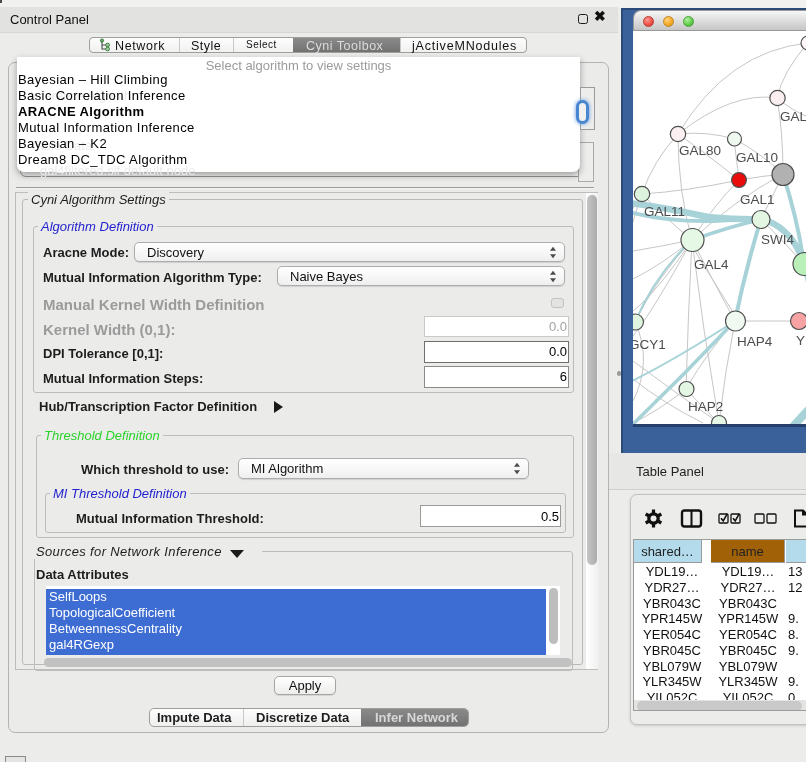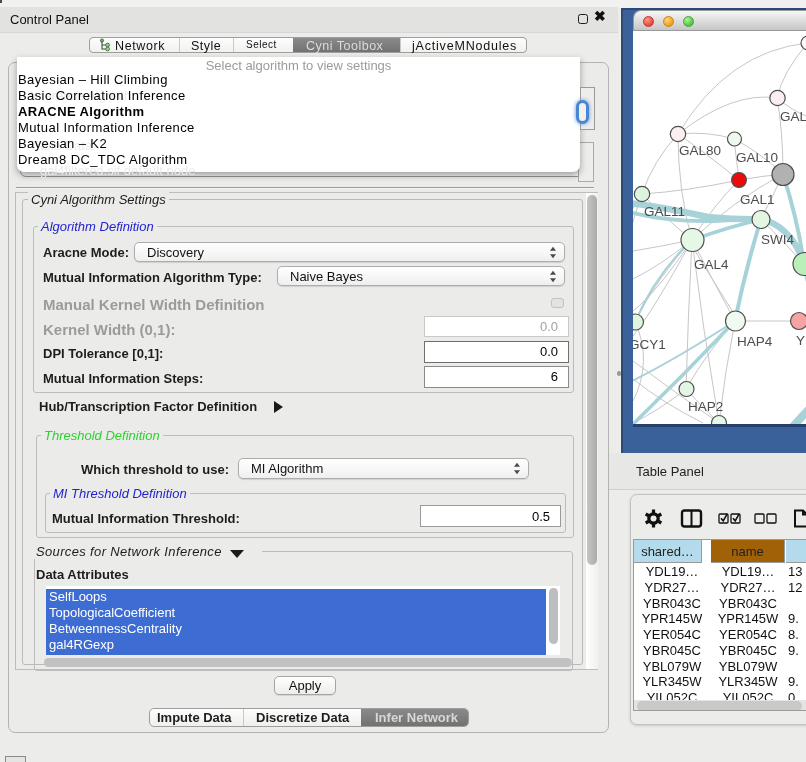--- a/index.html
+++ b/index.html
@@ -8,7 +8,7 @@
   .lbl { font-size:13px; font-weight:bold; color:#1d1d1d; white-space:nowrap; }
   .glbl { font-size:15px; font-weight:bold; color:#9b9b9b; white-space:nowrap; }
   .field { position:absolute; background:#fff; }
-  .fieldtxt { font-size:13px; text-align:right; padding-right:10px; line-height:21px; }
+  .fieldtxt { font-size:13px; text-align:right; padding-right:1px; line-height:21px; }
   .combo { position:absolute; border:1px solid #adadad; border-radius:5px;
            background:linear-gradient(#ffffff,#f6f6f6 60%,#eeeeee); box-shadow:0 1px 1px rgba(0,0,0,.12); }
   .combo .ctext { position:absolute; left:12px; top:0; font-size:13px; color:#111; line-height:19px; }

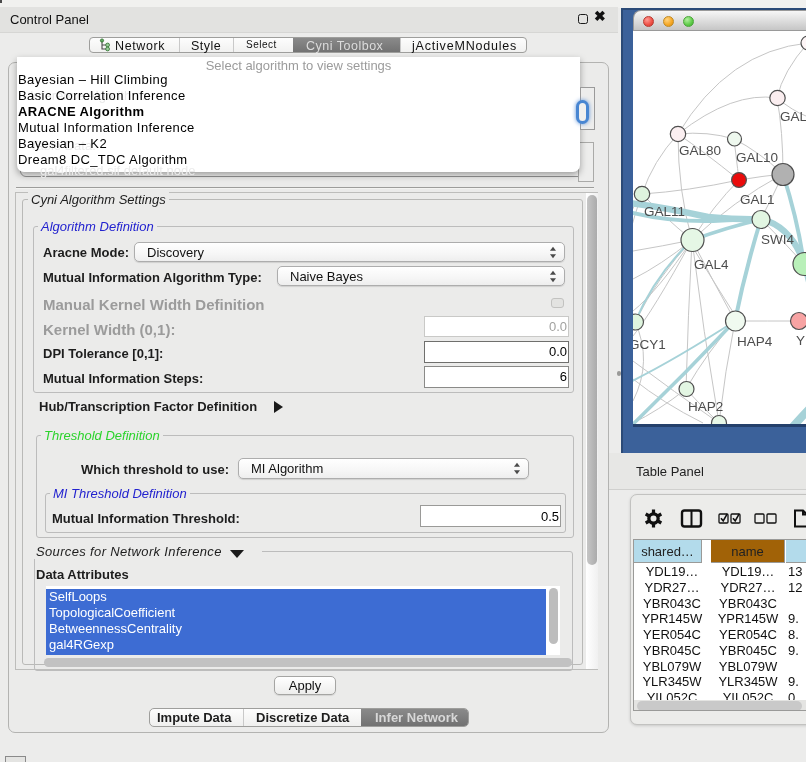--- a/index.html
+++ b/index.html
@@ -102,7 +102,7 @@
 
   <div class="group" style="left:45px;top:493px;width:521px;height:40px;"></div>
   <div class="gtitle" style="left:50px;top:486px;color:#2222cf;">MI Threshold Definition</div>
-  <div class="lbl abs" style="left:52px;top:511px;">Mutual Information Threshold:</div>
+  <div class="lbl abs" style="left:36px;top:511px;padding-left:40px;">Mutual Information Threshold:</div>
   <div class="field" style="left:420px;top:505px;width:141px;height:22px;border:1px solid #9a9a98;">
       <div class="fieldtxt" style="color:#000;line-height:21px;">0.5</div>
     </div>

